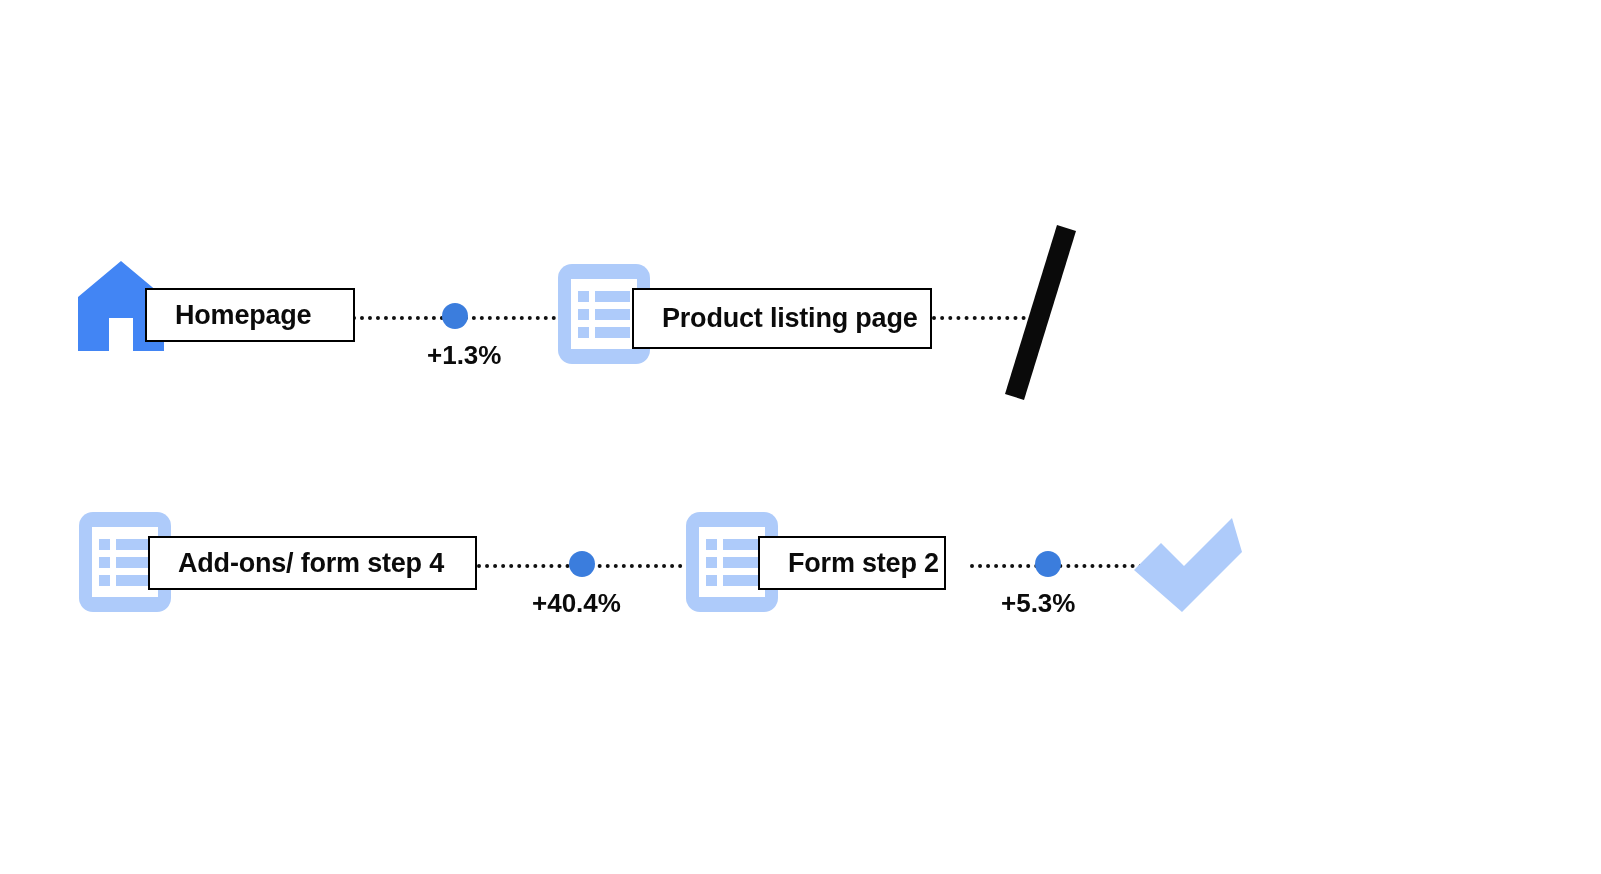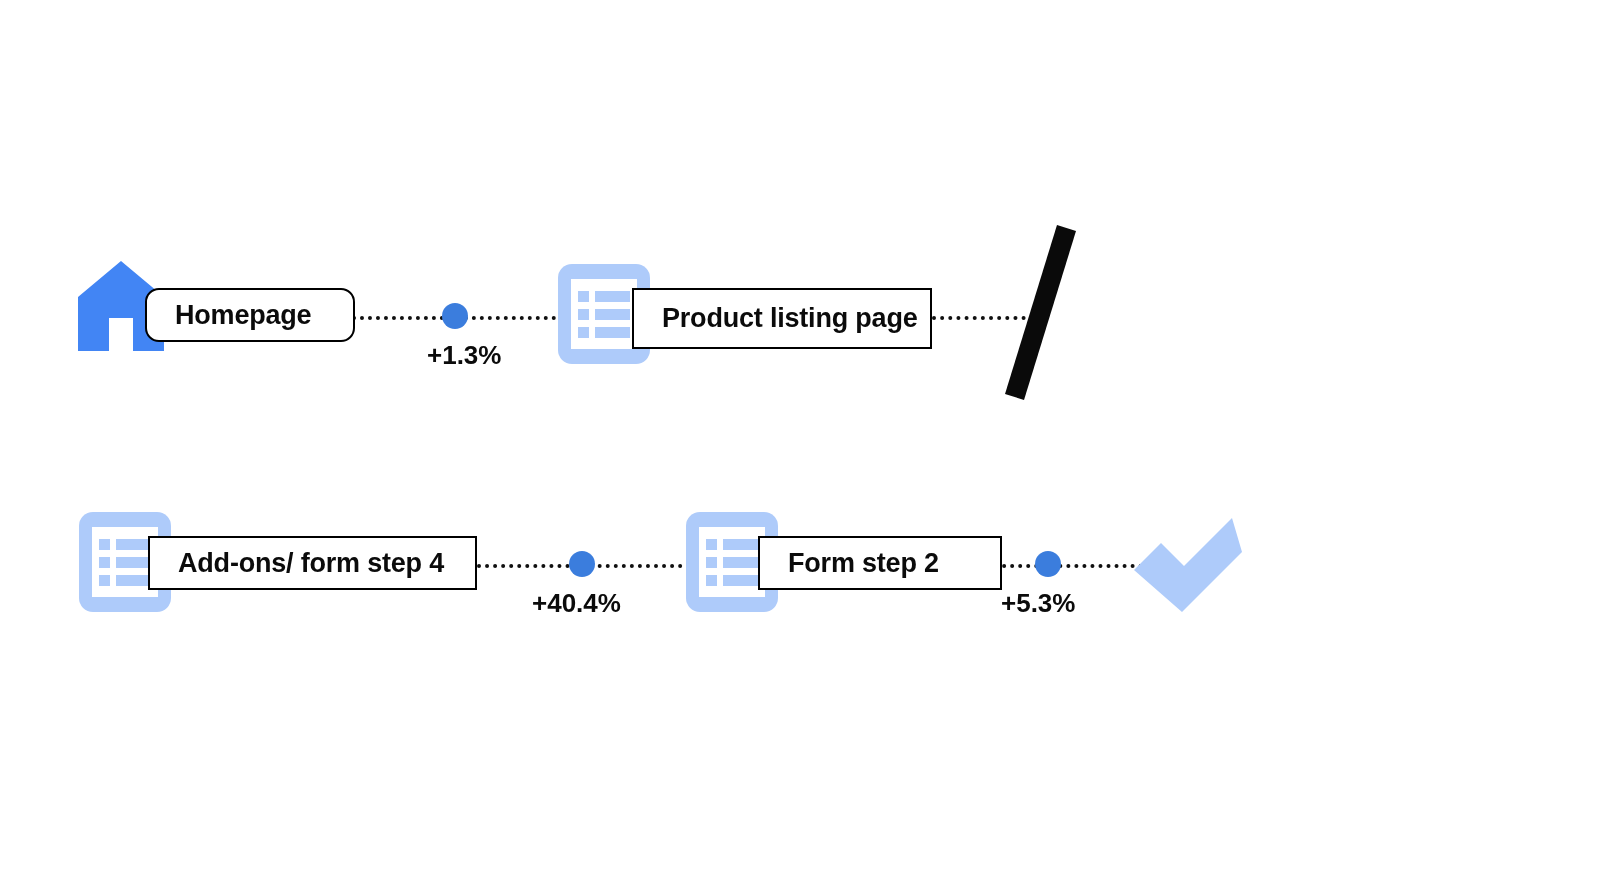--- a/index.html
+++ b/index.html
@@ -110,7 +110,7 @@
 
   <div class="delta" style="left:427px; top:340px;">+1.3%</div>
 
-  <div class="node-box" style="left:145px; top:288px; width:210px; height:54px;border-radius:14px;">
+  <div class="node-box" style="left:145px; top:288px; width:210px; height:54px;">
     <span class="node-label">Homepage</span>
   </div>
 

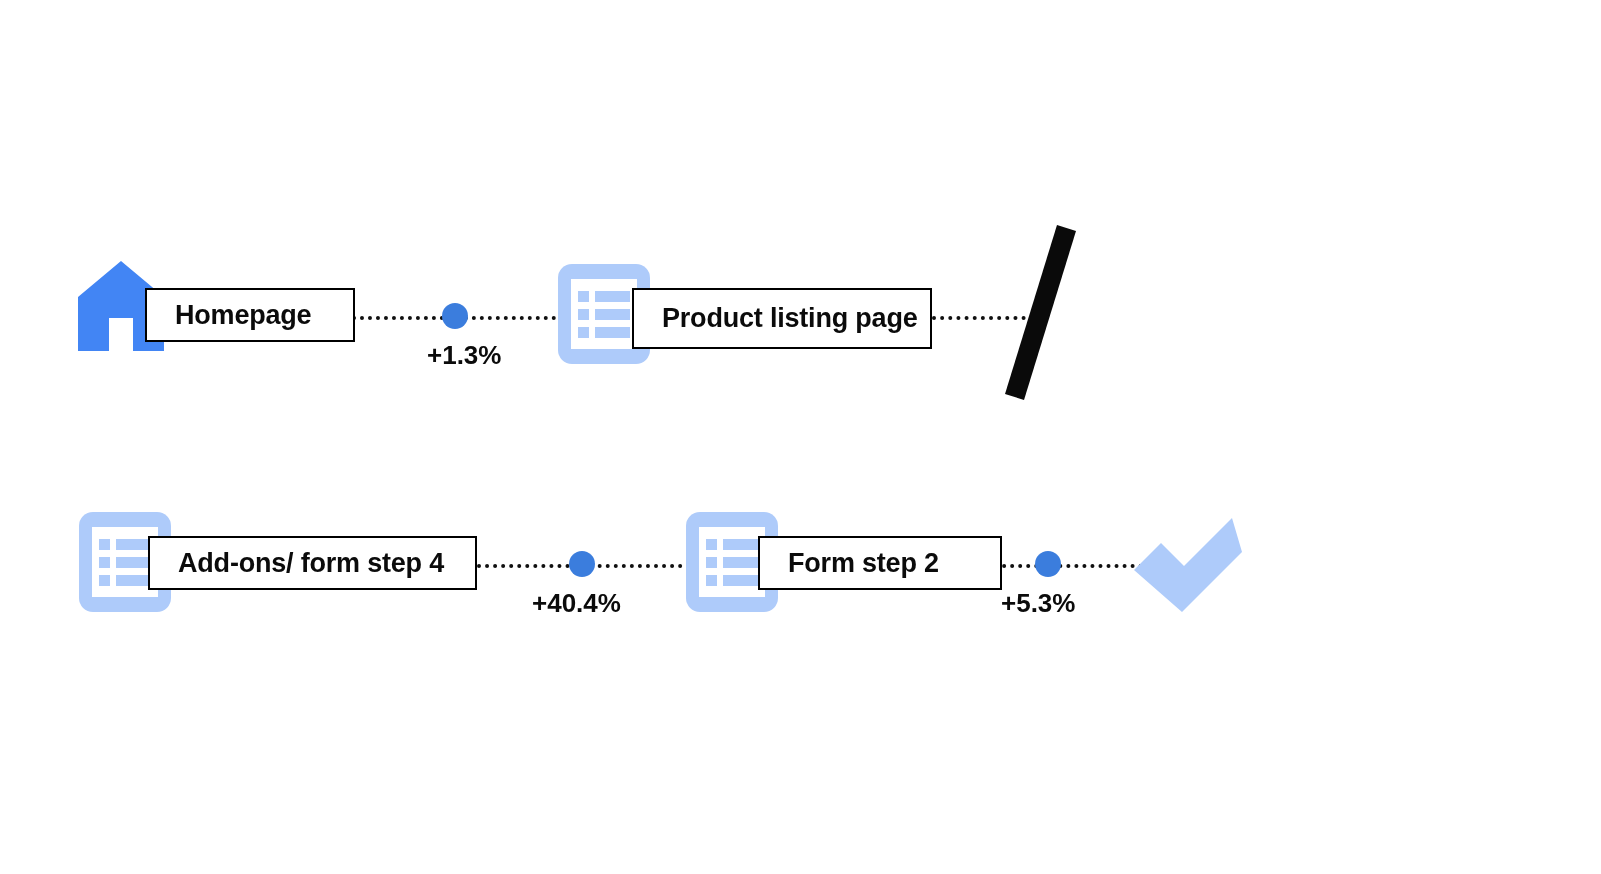--- a/index.html
+++ b/index.html
@@ -175,7 +175,7 @@
     </svg>
   </div>
 
-  <div class="node-box" style="left:758px; top:536px; width:244px; height:54px;">
+  <div class="node-box" style="left:758px; top:536px; width:188px; height:54px;">
     <span class="node-label">Form step 2</span>
   </div>
 

